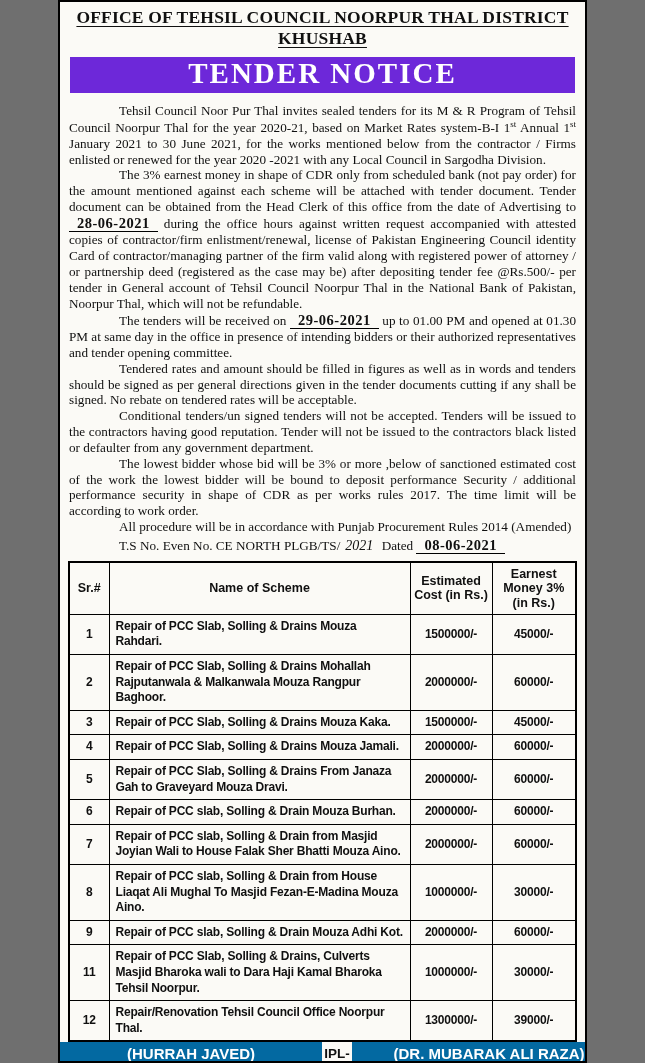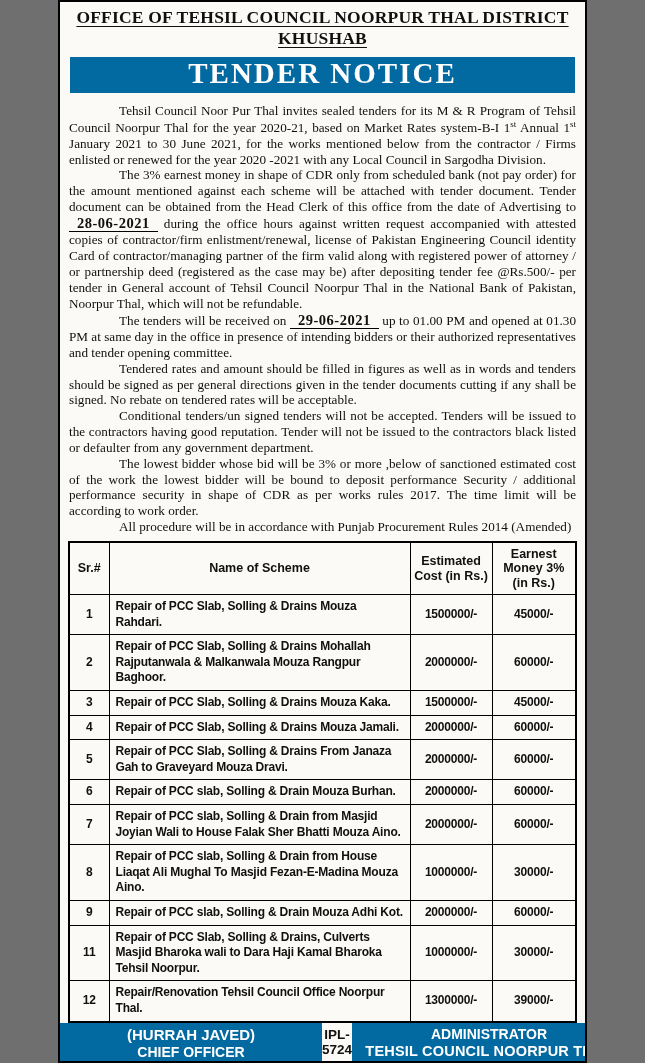--- a/index.html
+++ b/index.html
@@ -21,7 +21,7 @@
     letter-spacing: 0.2px;
   }
   .banner {
-    background: #0369a1; color: #fff;
+    background: #6d28d9; color: #fff;
     margin: 7px 10px 8px 10px;
     text-align: center;
     font-size: 29px; font-weight: bold; letter-spacing: 2px;

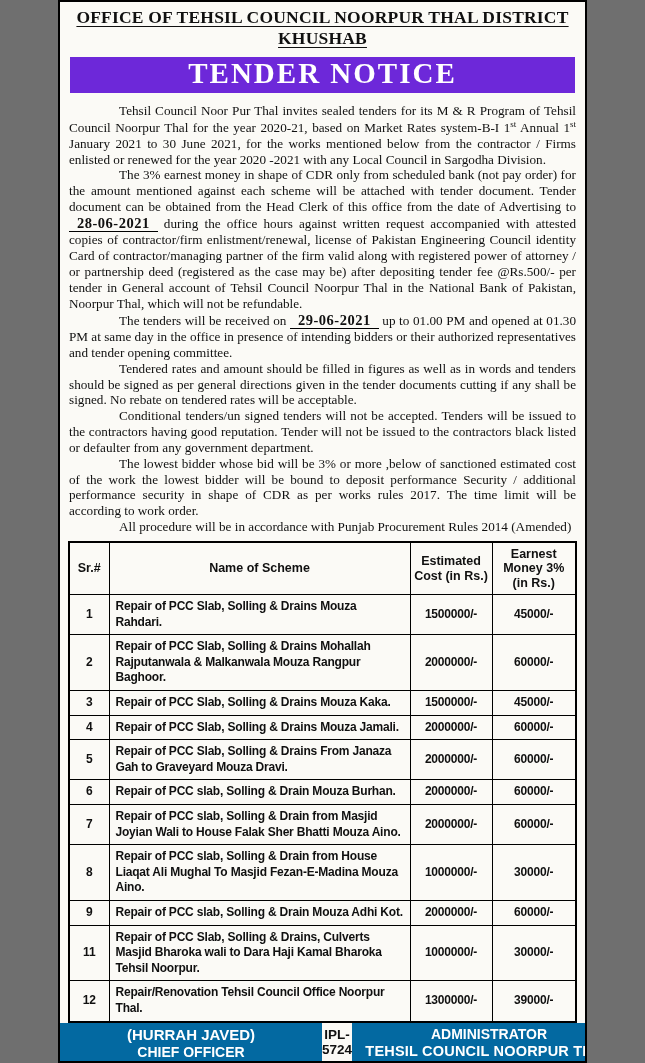--- a/index.html
+++ b/index.html
@@ -110,6 +110,7 @@
 
     <p>All procedure will be in accordance with Punjab Procurement Rules 2014 (Amended)</p>
 
+    <p class="ts-line"><span>T.S No. Even No. CE NORTH PLGB/TS/</span><span class="hand-year">2021</span><span> Dated </span><span class="inline-date">08-06-2021</span></p>
   </div>
 
   <table class="tender">

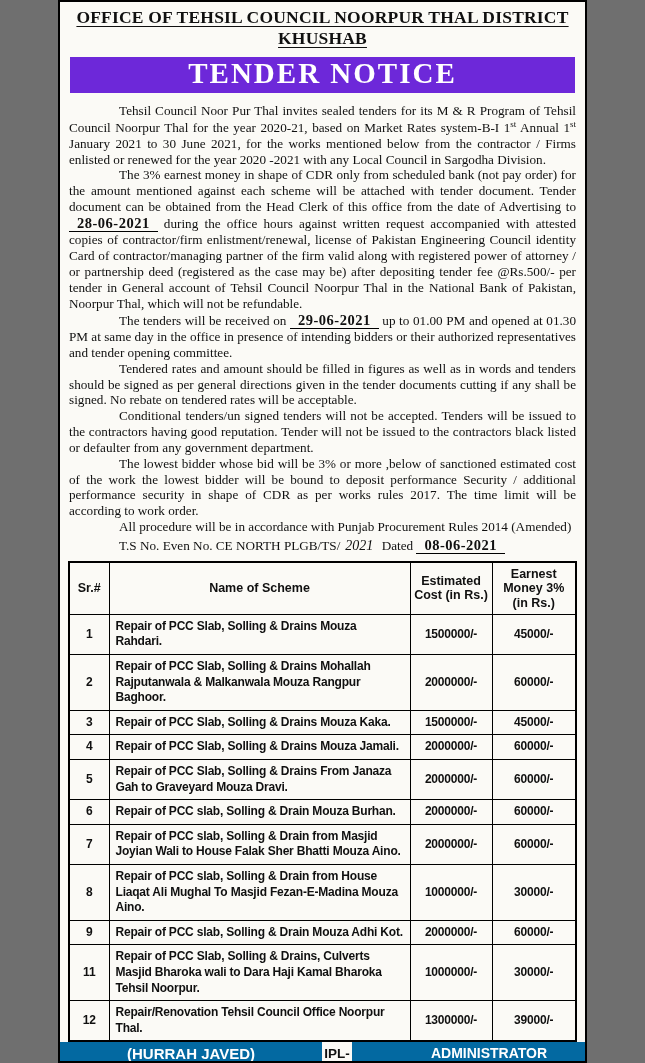--- a/index.html
+++ b/index.html
@@ -200,6 +200,7 @@
     </div>
     <div class="footer-center">IPL-5724</div>
     <div class="sign-block footer-right">
+      <div class="name">(DR. MUBARAK ALI RAZA)</div>
       <div class="title">ADMINISTRATOR</div>
       <div class="org">TEHSIL COUNCIL NOORPUR THAL</div>
     </div>

